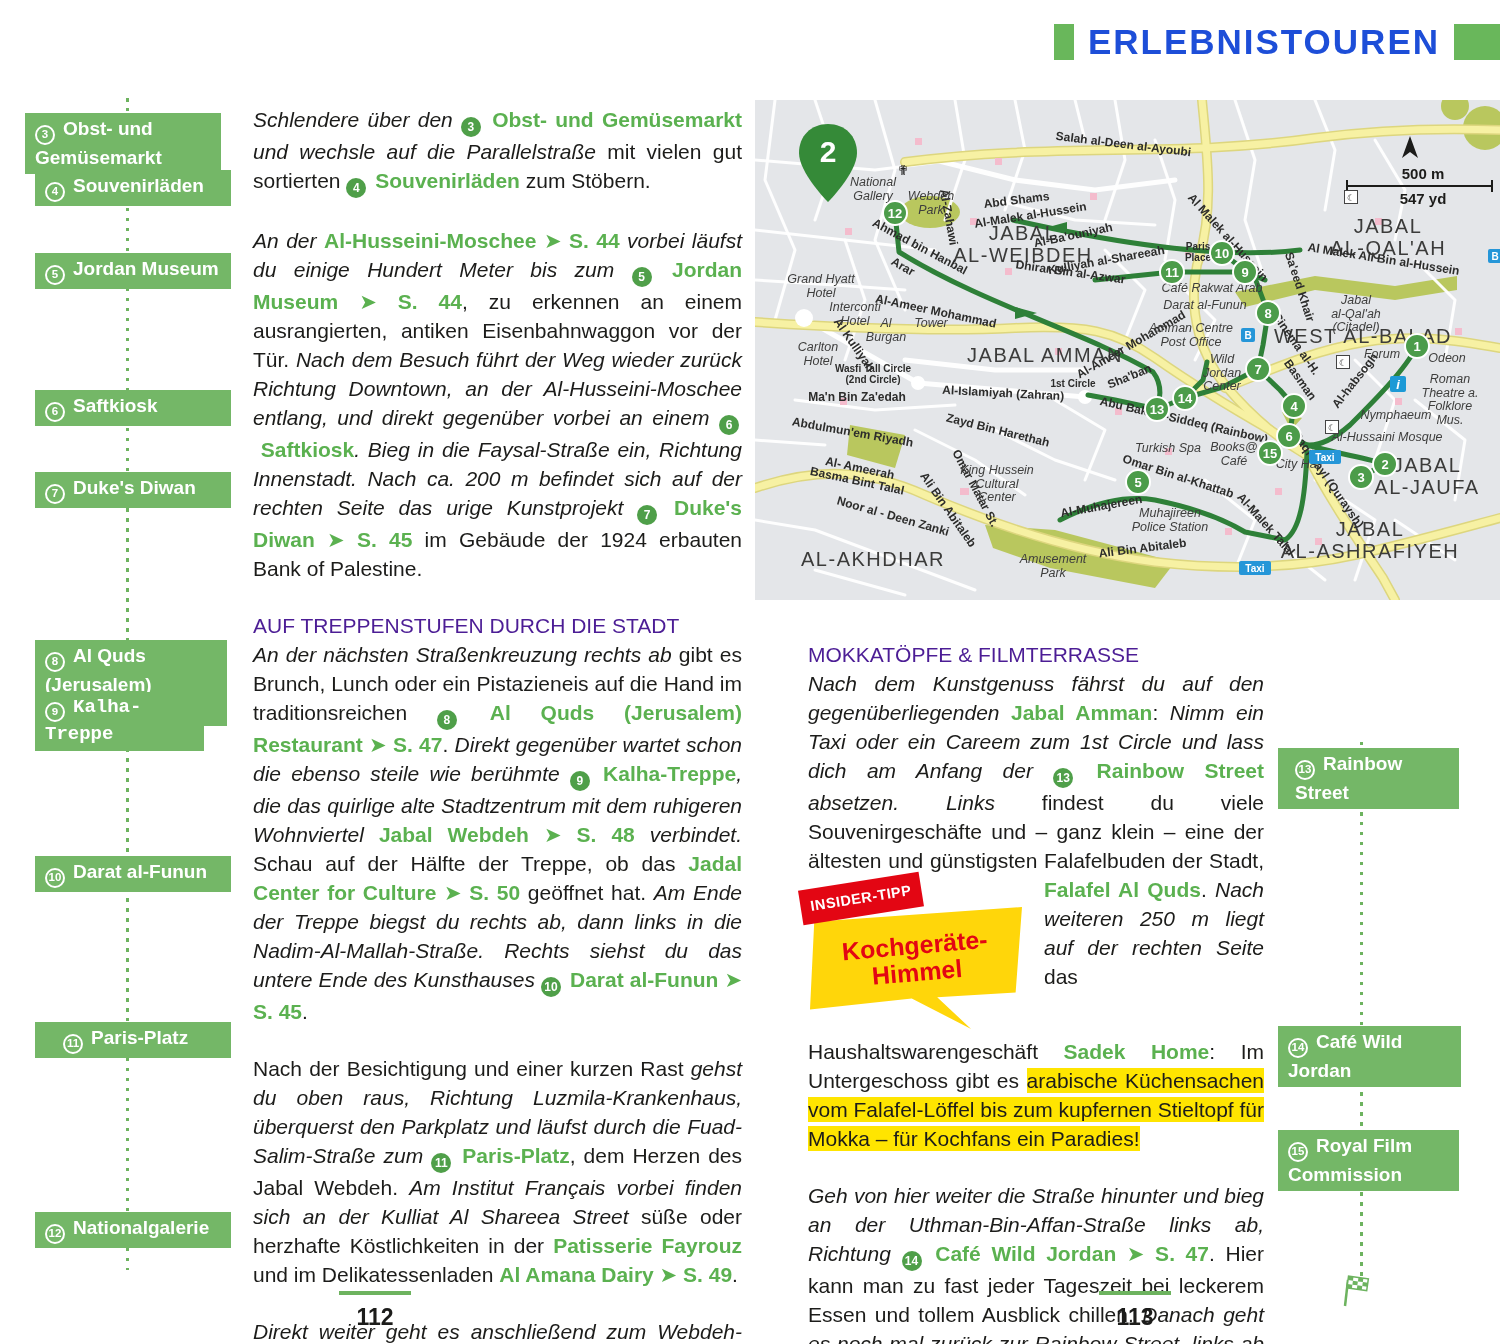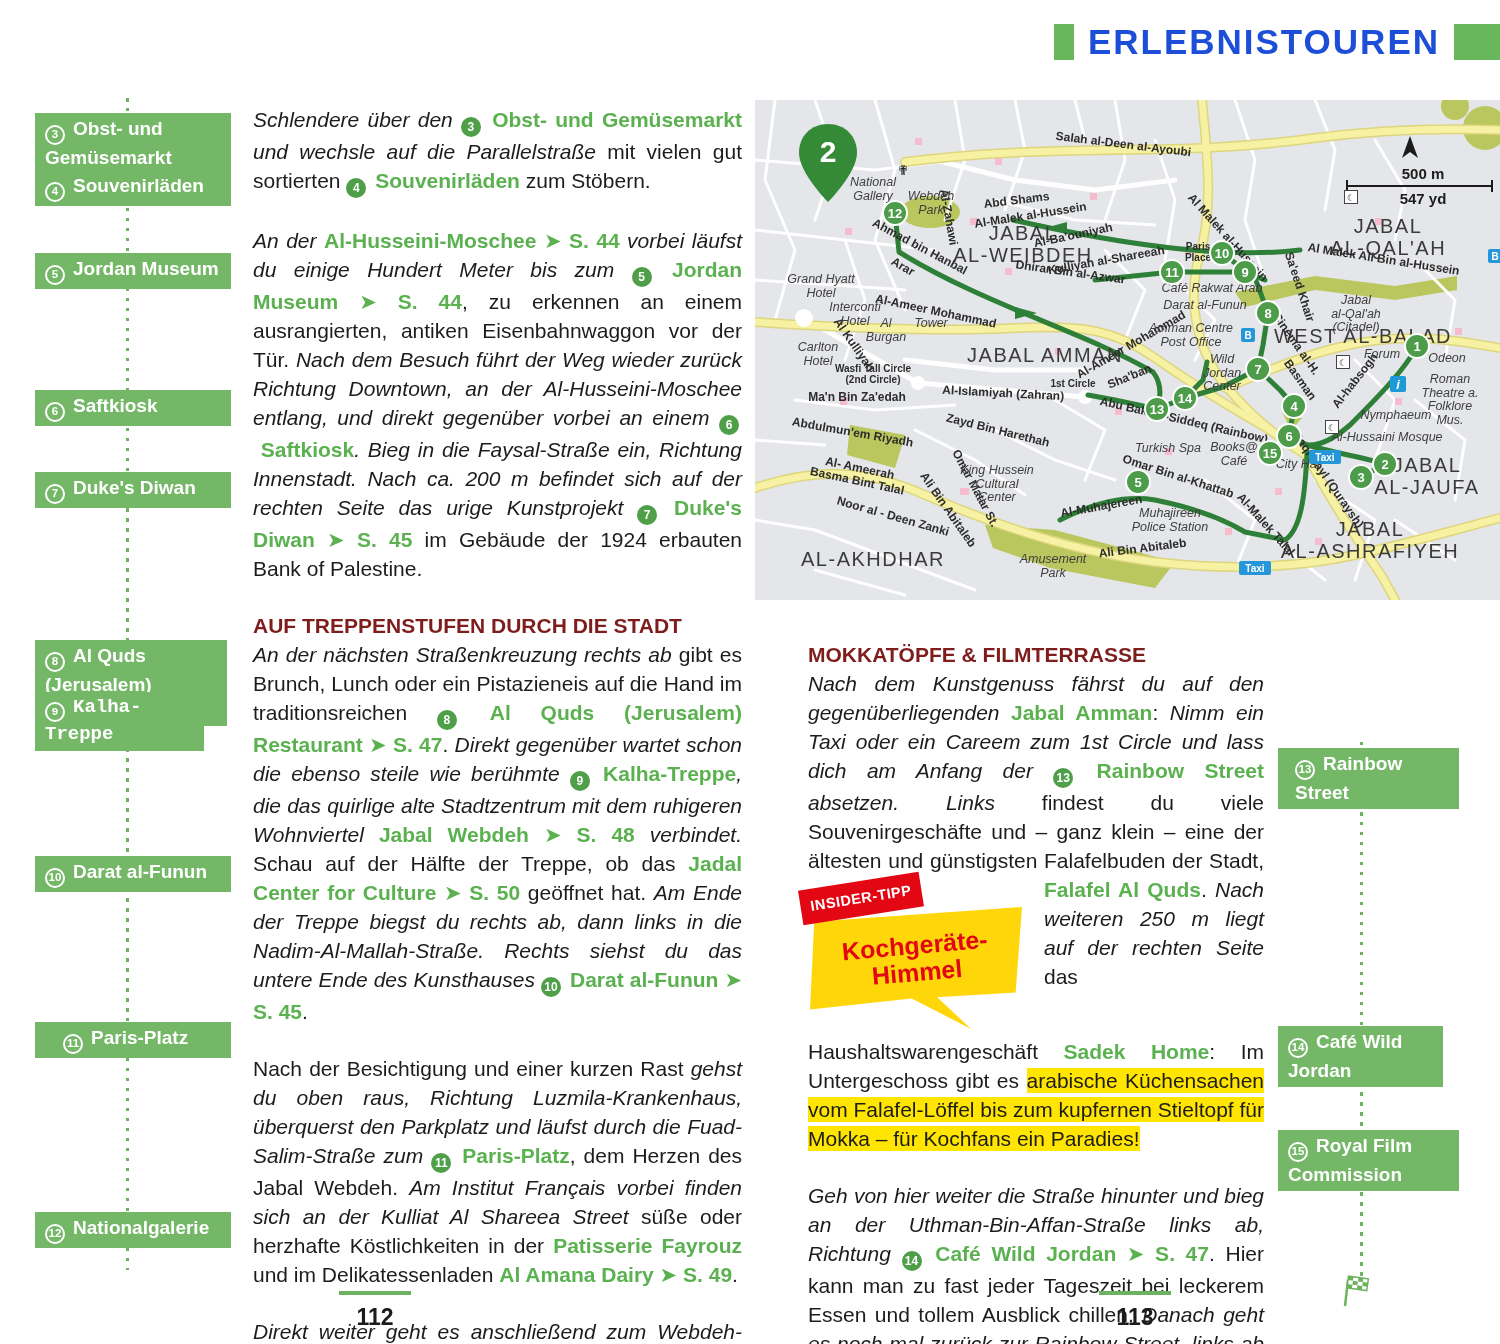--- a/index.html
+++ b/index.html
@@ -74,7 +74,7 @@
   <div class="dots" style="left:1360px;top:742px;height:540px;"></div>
 
   <div id="left-sidebar">
-      <div class="sbox" style="left: 35px; width: 196px; top: 113px;"><span class="sbadge">3</span><span>Obst- und
+      <div class="sbox" style="left: 25px; width: 196px; top: 113px;"><span class="sbadge">3</span><span>Obst- und
 Gemüsemarkt</span></div>
       <div class="sbox" style="left: 35px; width: 196px; top: 170px;"><span class="sbadge">4</span><span>Souvenirläden</span></div>
       <div class="sbox" style="left: 35px; width: 196px; top: 253px;"><span class="sbadge">5</span><span>Jordan Museum</span></div>

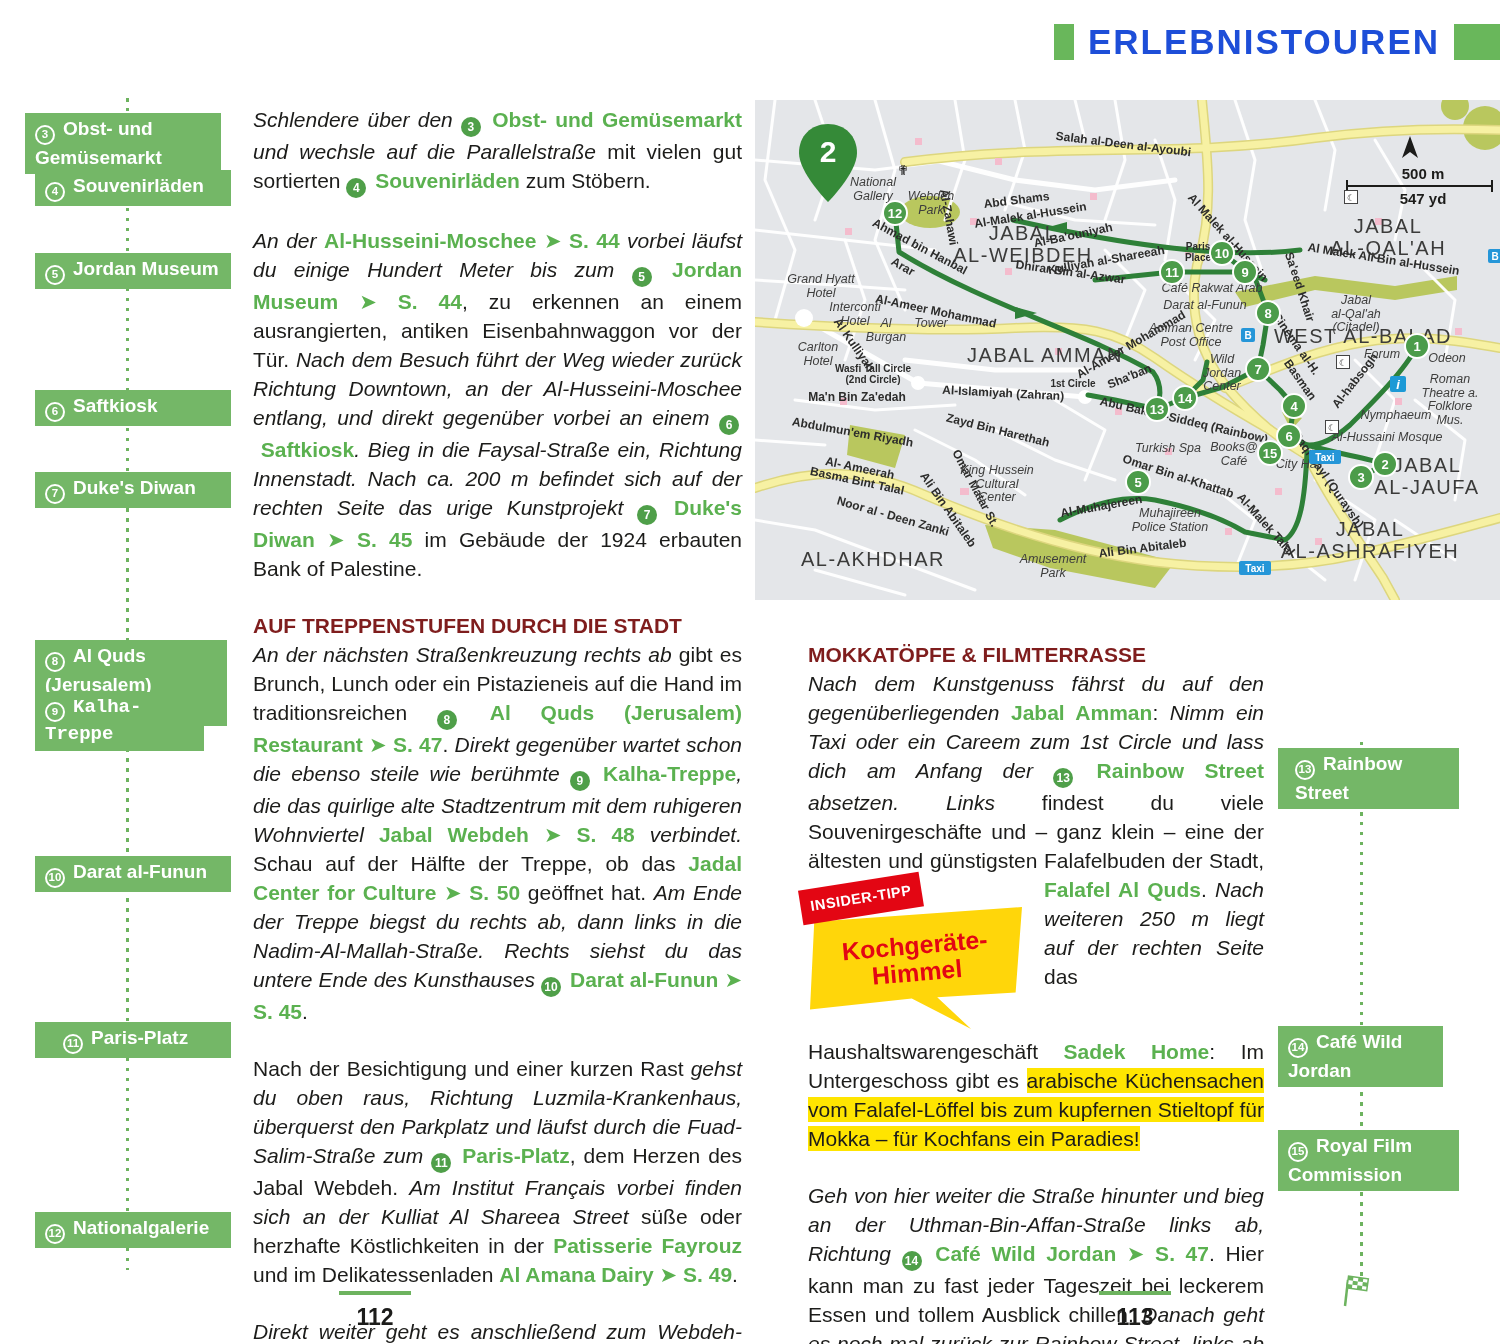--- a/index.html
+++ b/index.html
@@ -23,7 +23,7 @@
   
   .col{position:absolute;font-size:21px;line-height:29px;text-align:justify;}
   .para{margin:0 0 28px 0;}
-  .sec-h{color:#7f1d1d;font-weight:bold;margin:0;}
+  .sec-h{color:#4c1d95;font-weight:normal;margin:0;}
   .seg-i{font-style:italic;}
   .seg-g{color:#5bb150;font-weight:bold;}
   .seg-hl{background:#ffe500;padding:1px 0;box-decoration-break:clone;-webkit-box-decoration-break:clone;}

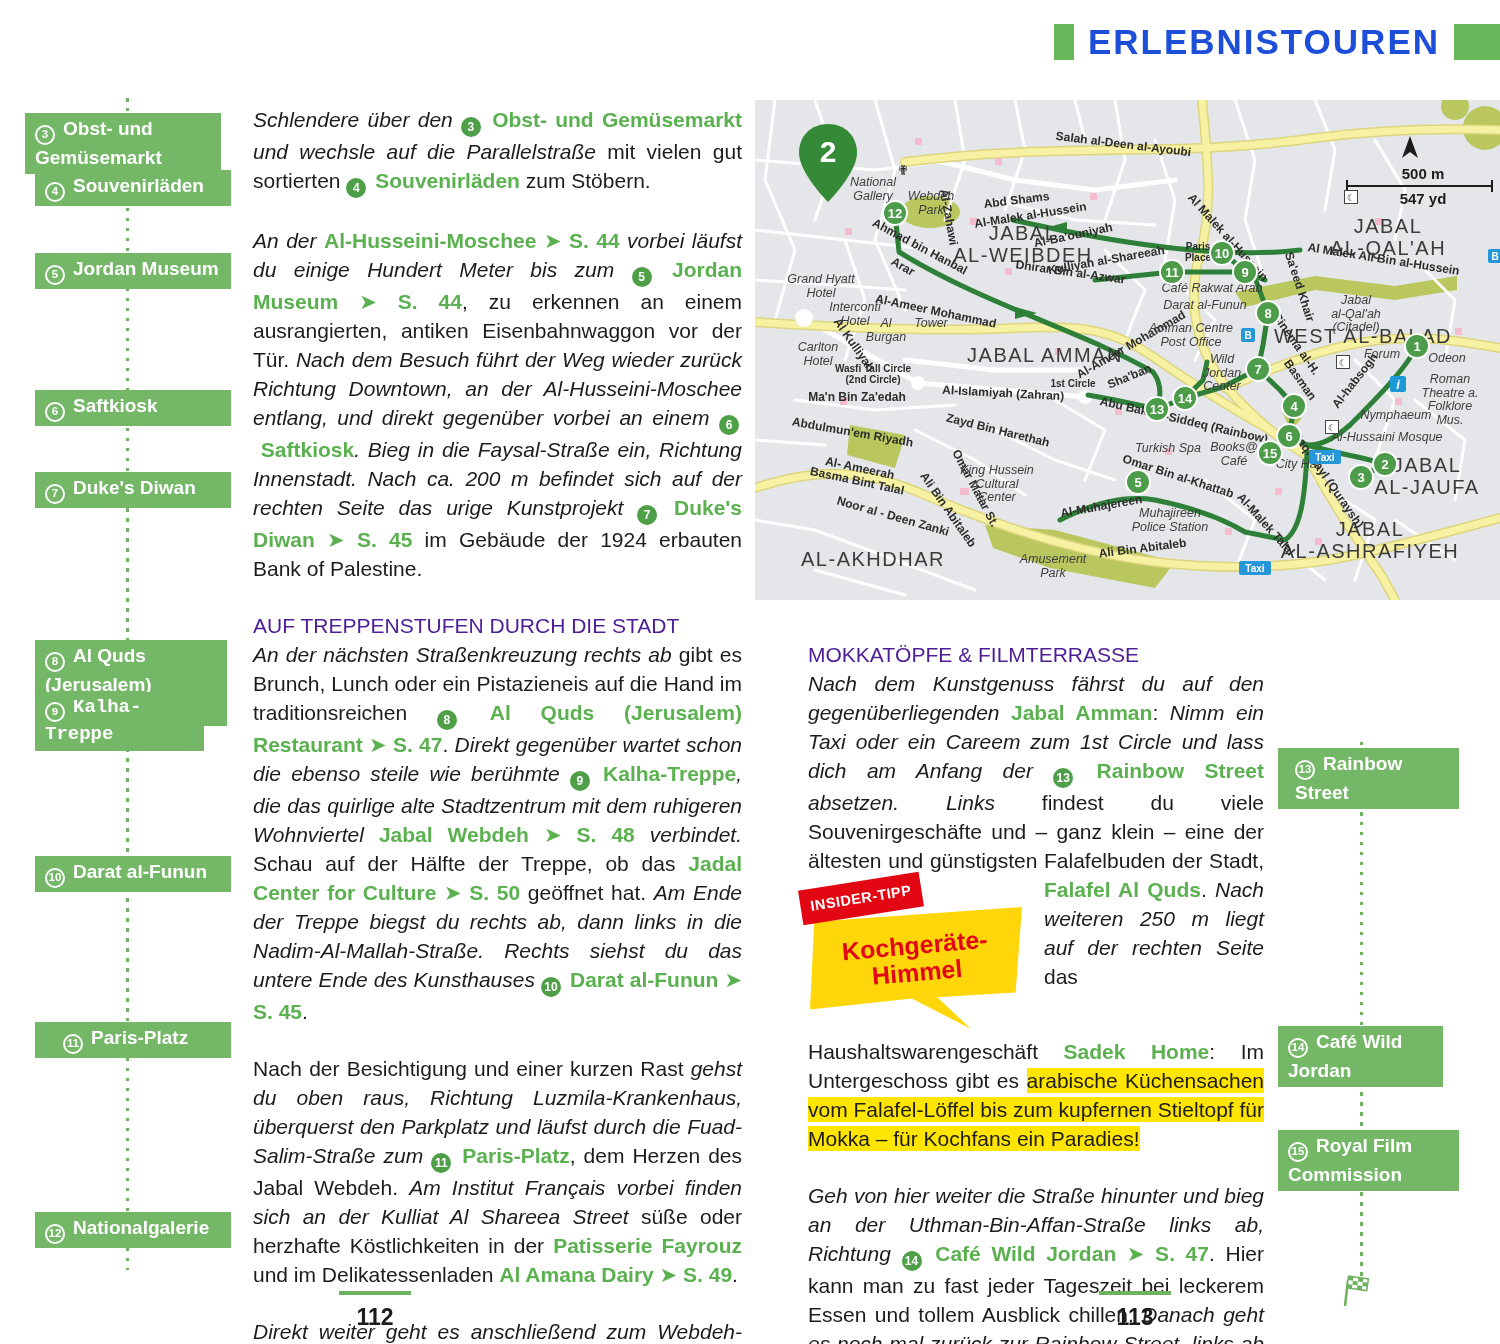--- a/index.html
+++ b/index.html
@@ -89,7 +89,7 @@
     </div>
   <div id="right-sidebar">
       <div class="sbox" style="left: 1278px; width: 181px; top: 748px; padding-left: 17px;"><span class="sbadge">13</span><span>Rainbow Street</span></div>
-      <div class="sbox" style="left: 1278px; width: 165px; top: 1026px;"><span class="sbadge">14</span><span>Café Wild Jordan</span></div>
+      <div class="sbox" style="left: 1278px; width: 183px; top: 1026px;"><span class="sbadge">14</span><span>Café Wild Jordan</span></div>
       <div class="sbox" style="left: 1278px; width: 181px; top: 1130px;"><span class="sbadge">15</span><span>Royal Film
 Commission</span></div>
     </div>

